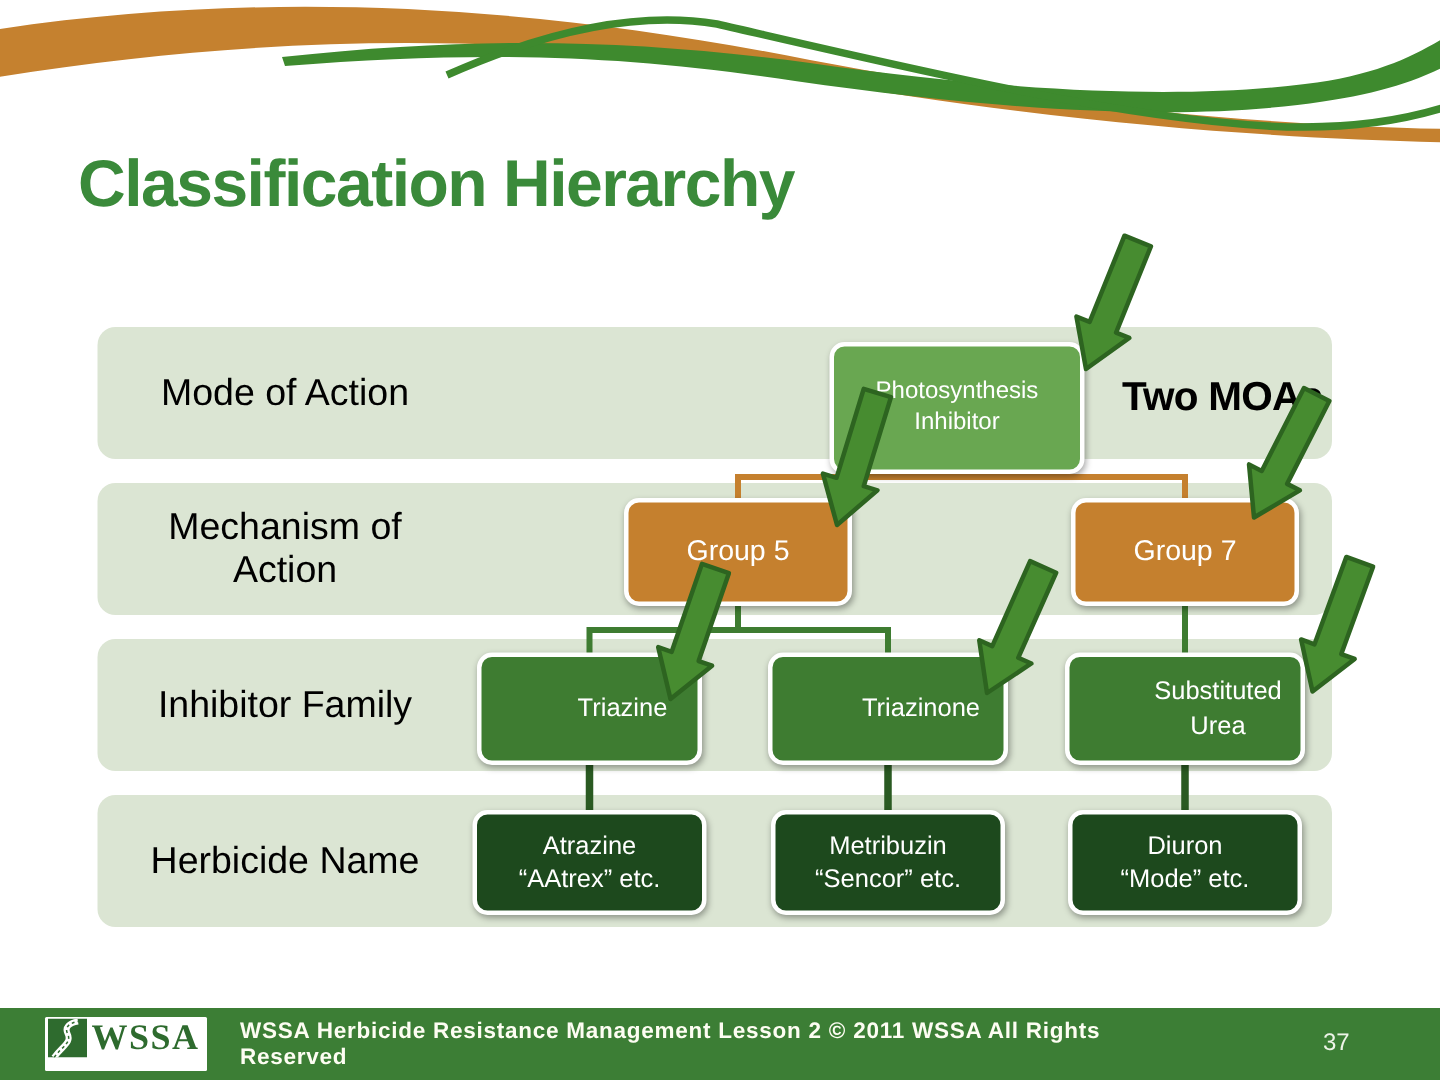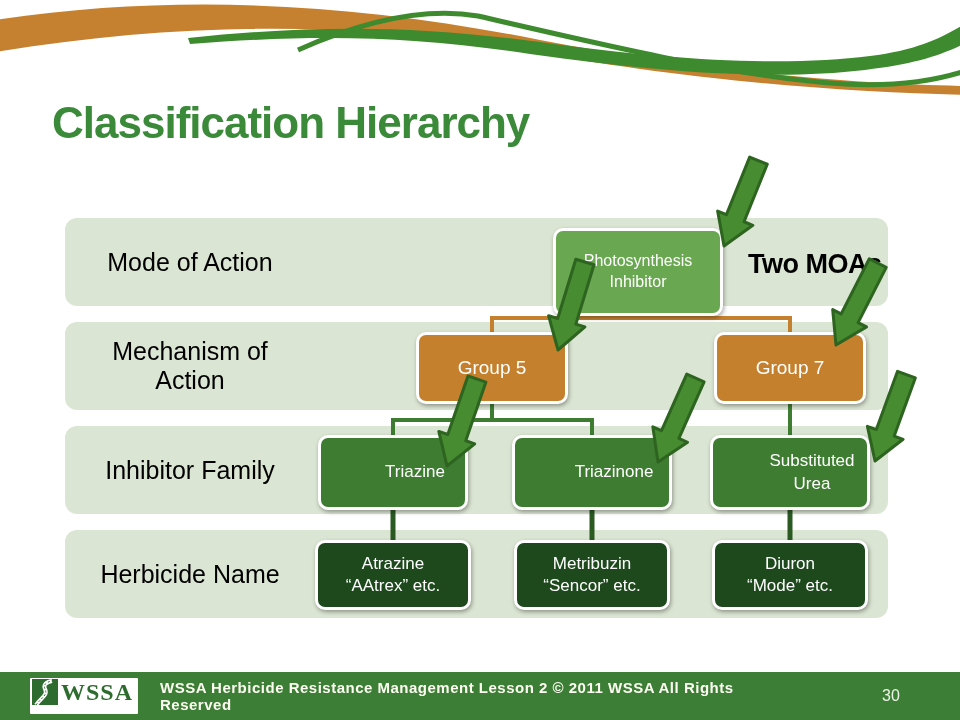--- a/index.html
+++ b/index.html
@@ -141,7 +141,7 @@
       <div class="logo-caption">WEED SCIENCE SOCIETY OF AMERICA</div>
     </div>
     <div class="footer-text">WSSA Herbicide Resistance Management Lesson 2 © 2011 WSSA All Rights Reserved</div>
-    <div class="page-number">30</div>
+    <div class="page-number">37</div>
   </div>
 
 </div>

